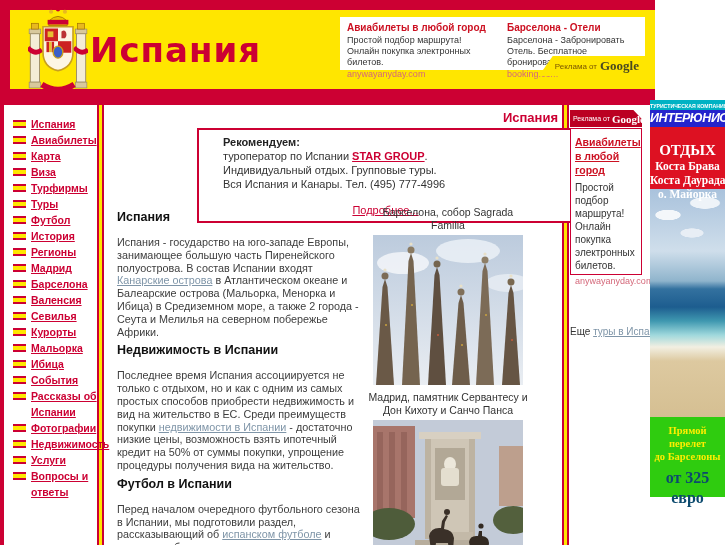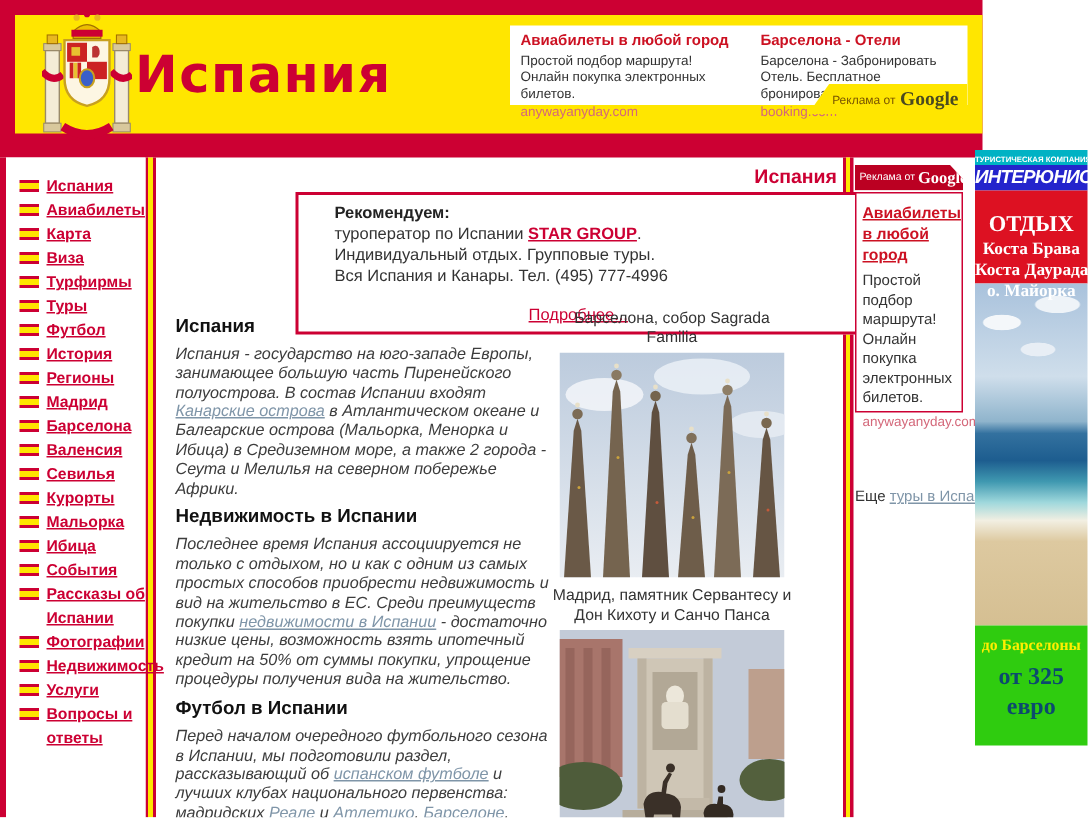--- a/index.html
+++ b/index.html
@@ -48,7 +48,7 @@
 
   .text-col{position:absolute;left:117px;top:211px;width:250px;font-size:10.8px;line-height:12.8px;color:#3d3d3d;}
   .text-col h3{font-size:12.5px;line-height:13px;color:#111;margin:0 0 6px;}
-  .text-col p{margin:0 0 6px;font-style:italic;}
+  .text-col p{margin:12px 0 6px;}
   .text-col a{color:#7f95a8;text-decoration:underline;}
 
   .photo-col{position:absolute;left:368px;top:206px;width:160px;text-align:center;font-size:10.5px;line-height:12.5px;color:#333;}

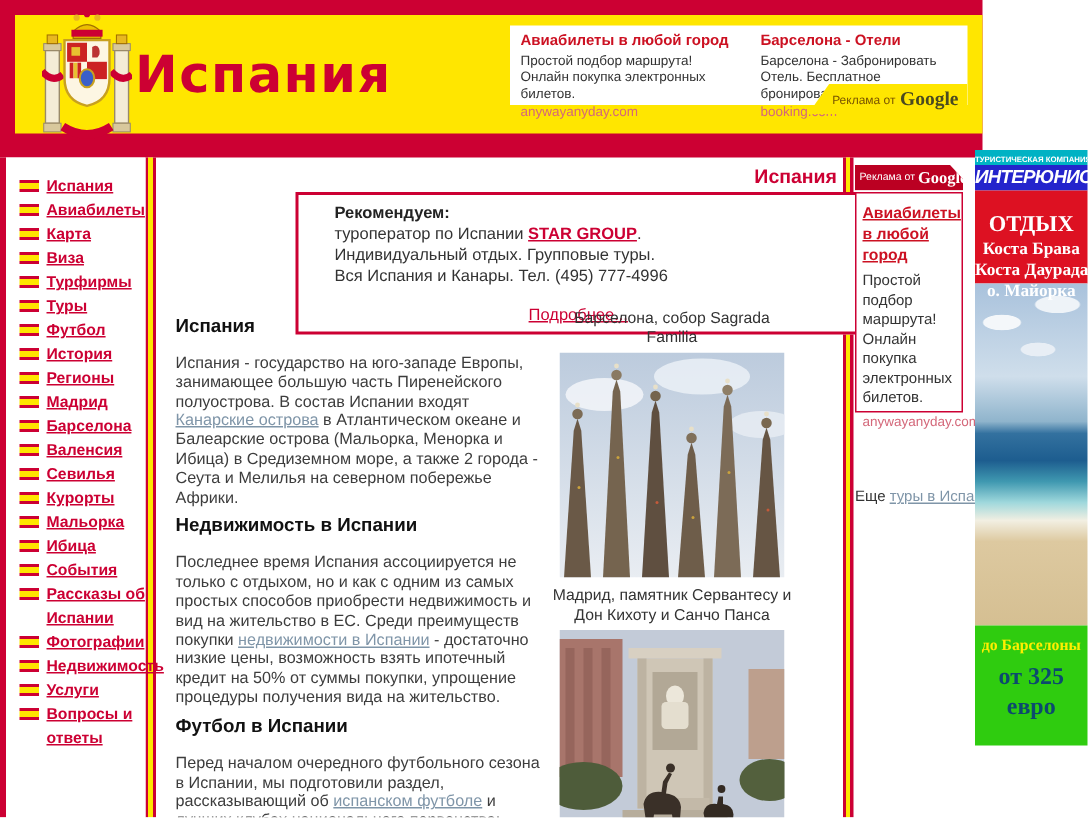--- a/index.html
+++ b/index.html
@@ -371,6 +371,7 @@
     </div>
     <div class="b-beach"></div>
     <div class="b-green">
+      <div class="b-flight">Прямой перелет</div>
       <div class="b-flight">до Барселоны</div>
       <div class="b-price">от 325 евро</div>
     </div>

